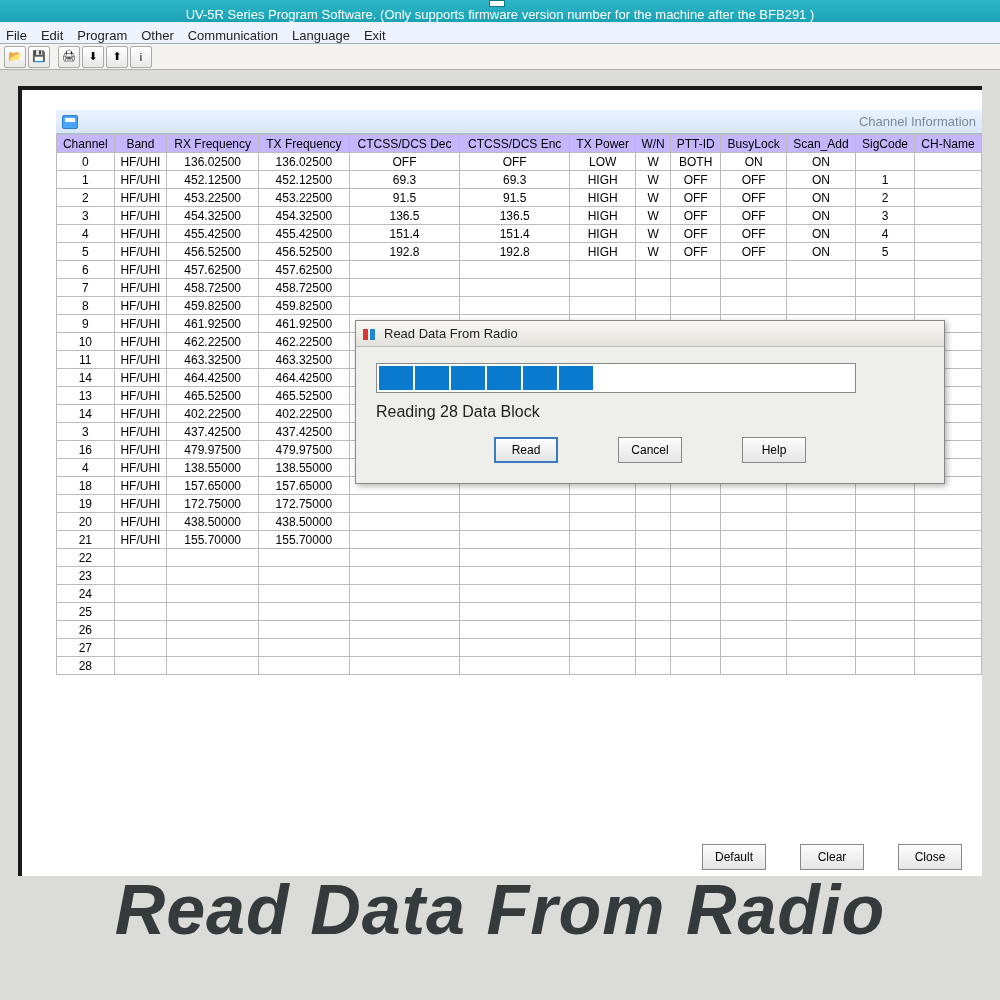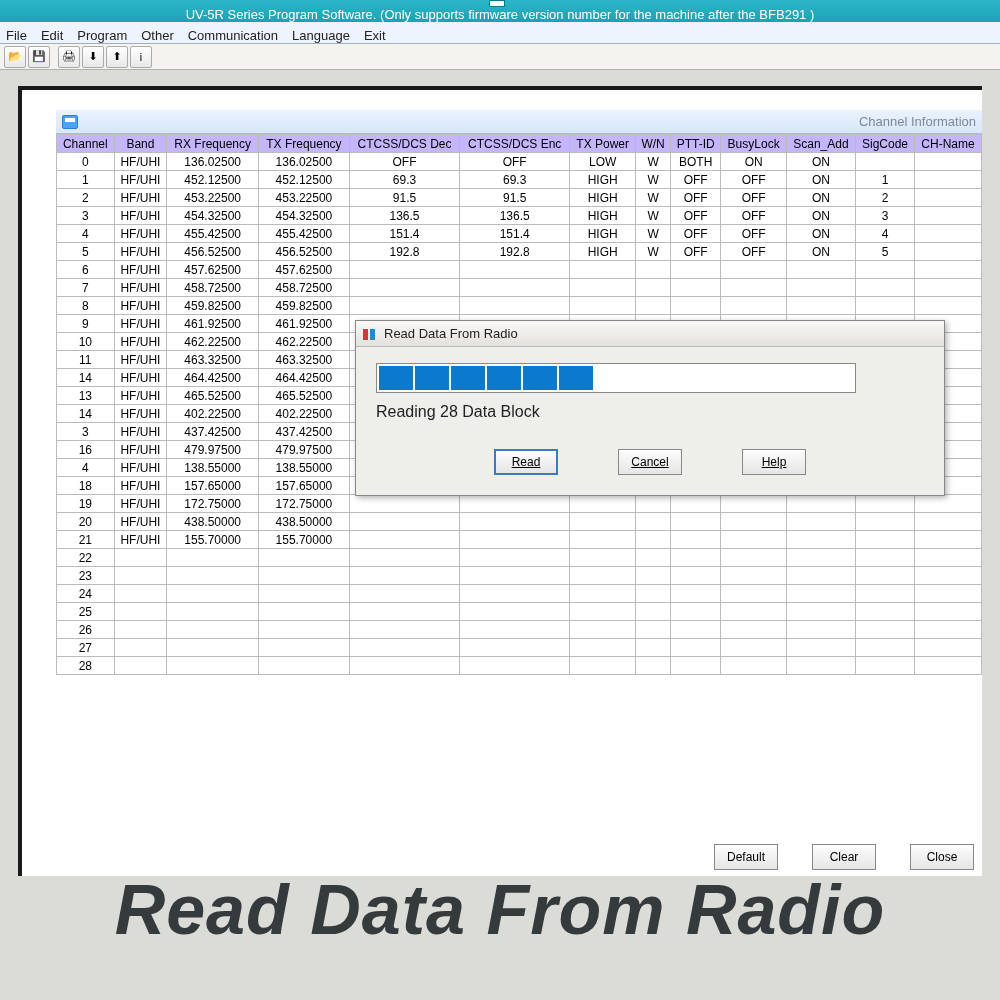--- a/index.html
+++ b/index.html
@@ -183,11 +183,10 @@
   color: #222;
 }
 .dialog-buttons {
-  margin-top: 28px;
+  margin-top: 16px;
   display: flex;
   justify-content: center;
   gap: 60px;
-  text-decoration: underline;
 }
 .win-btn {
   min-width: 64px;

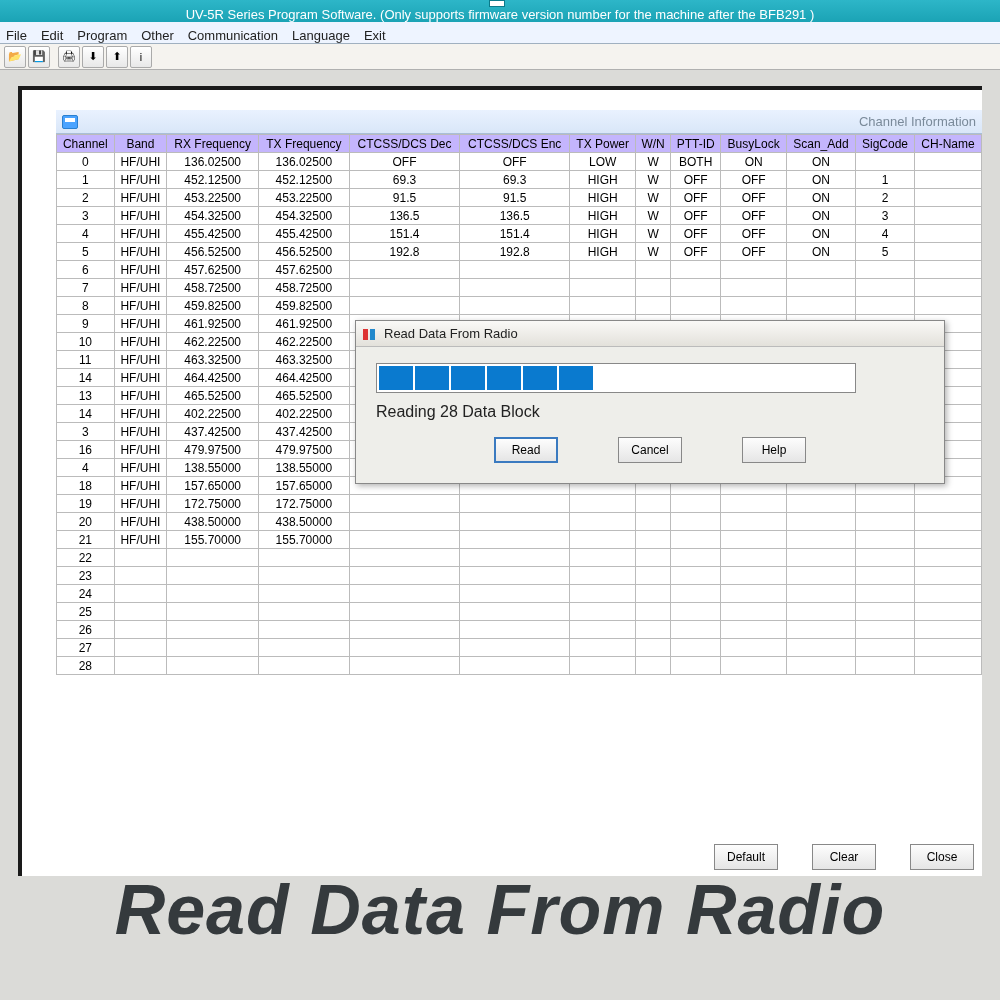--- a/index.html
+++ b/index.html
@@ -202,7 +202,7 @@
 }
 .bottom-buttons {
   position: absolute;
-  right: 8px;
+  right: 20px;
   bottom: 6px;
   display: flex;
   gap: 34px;

